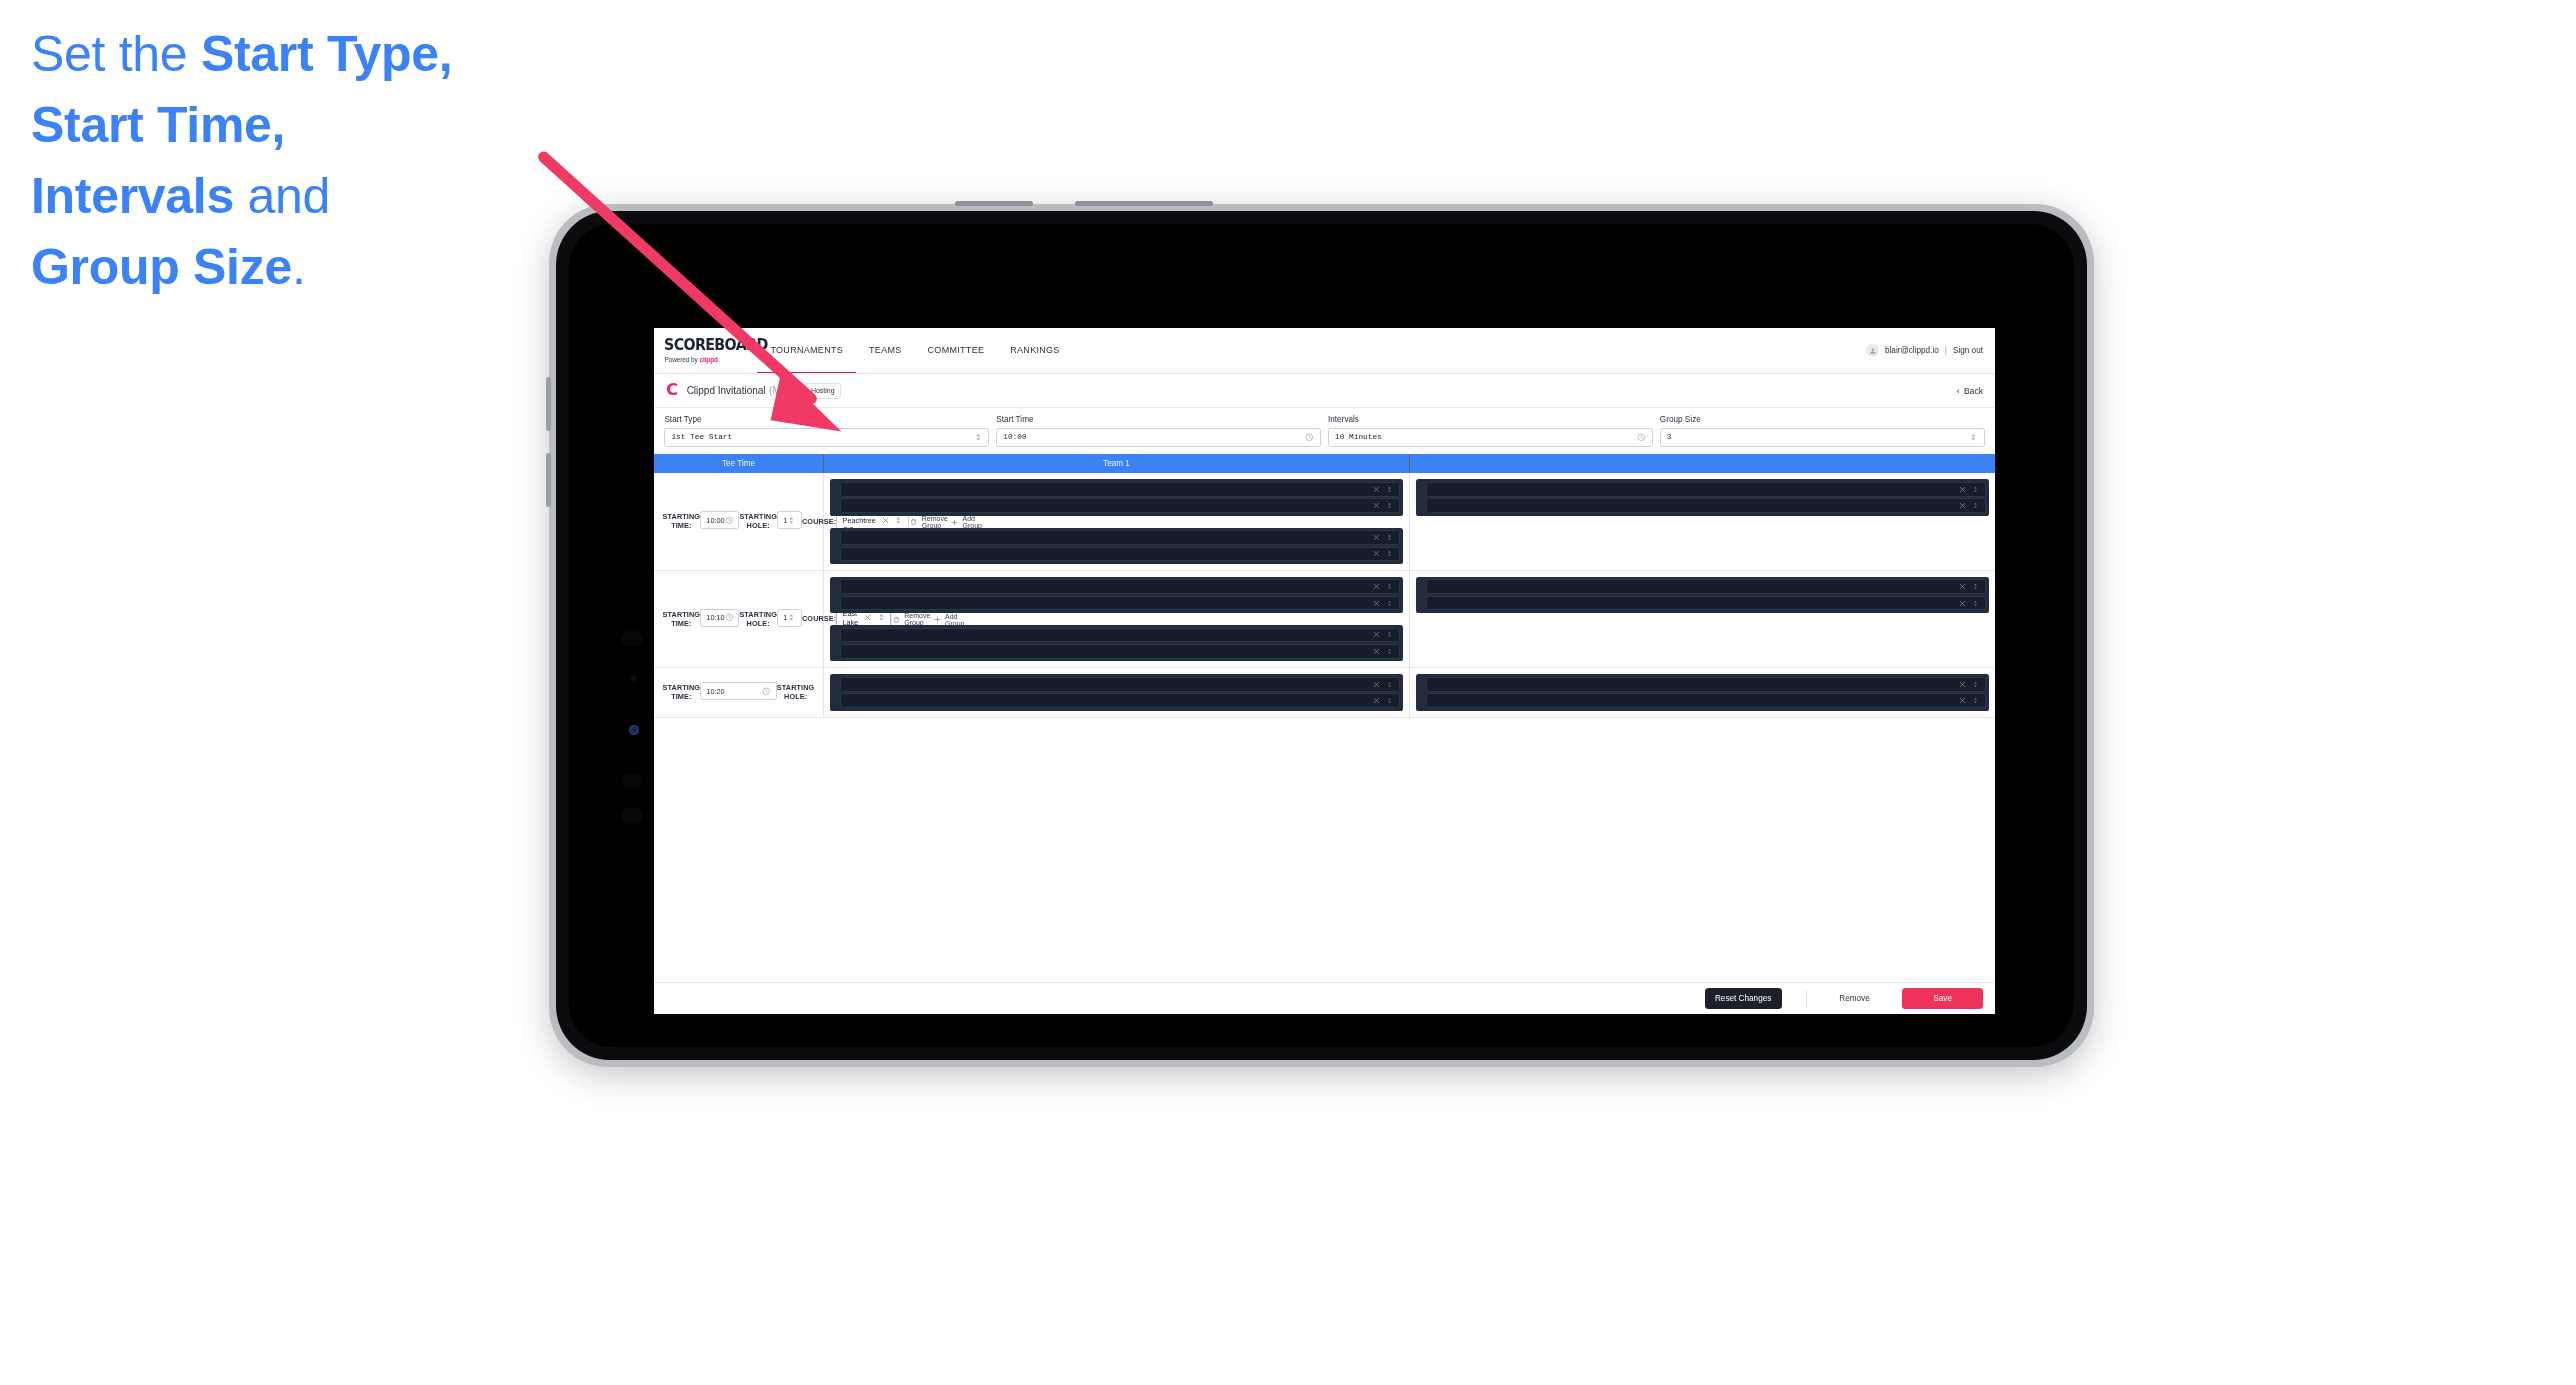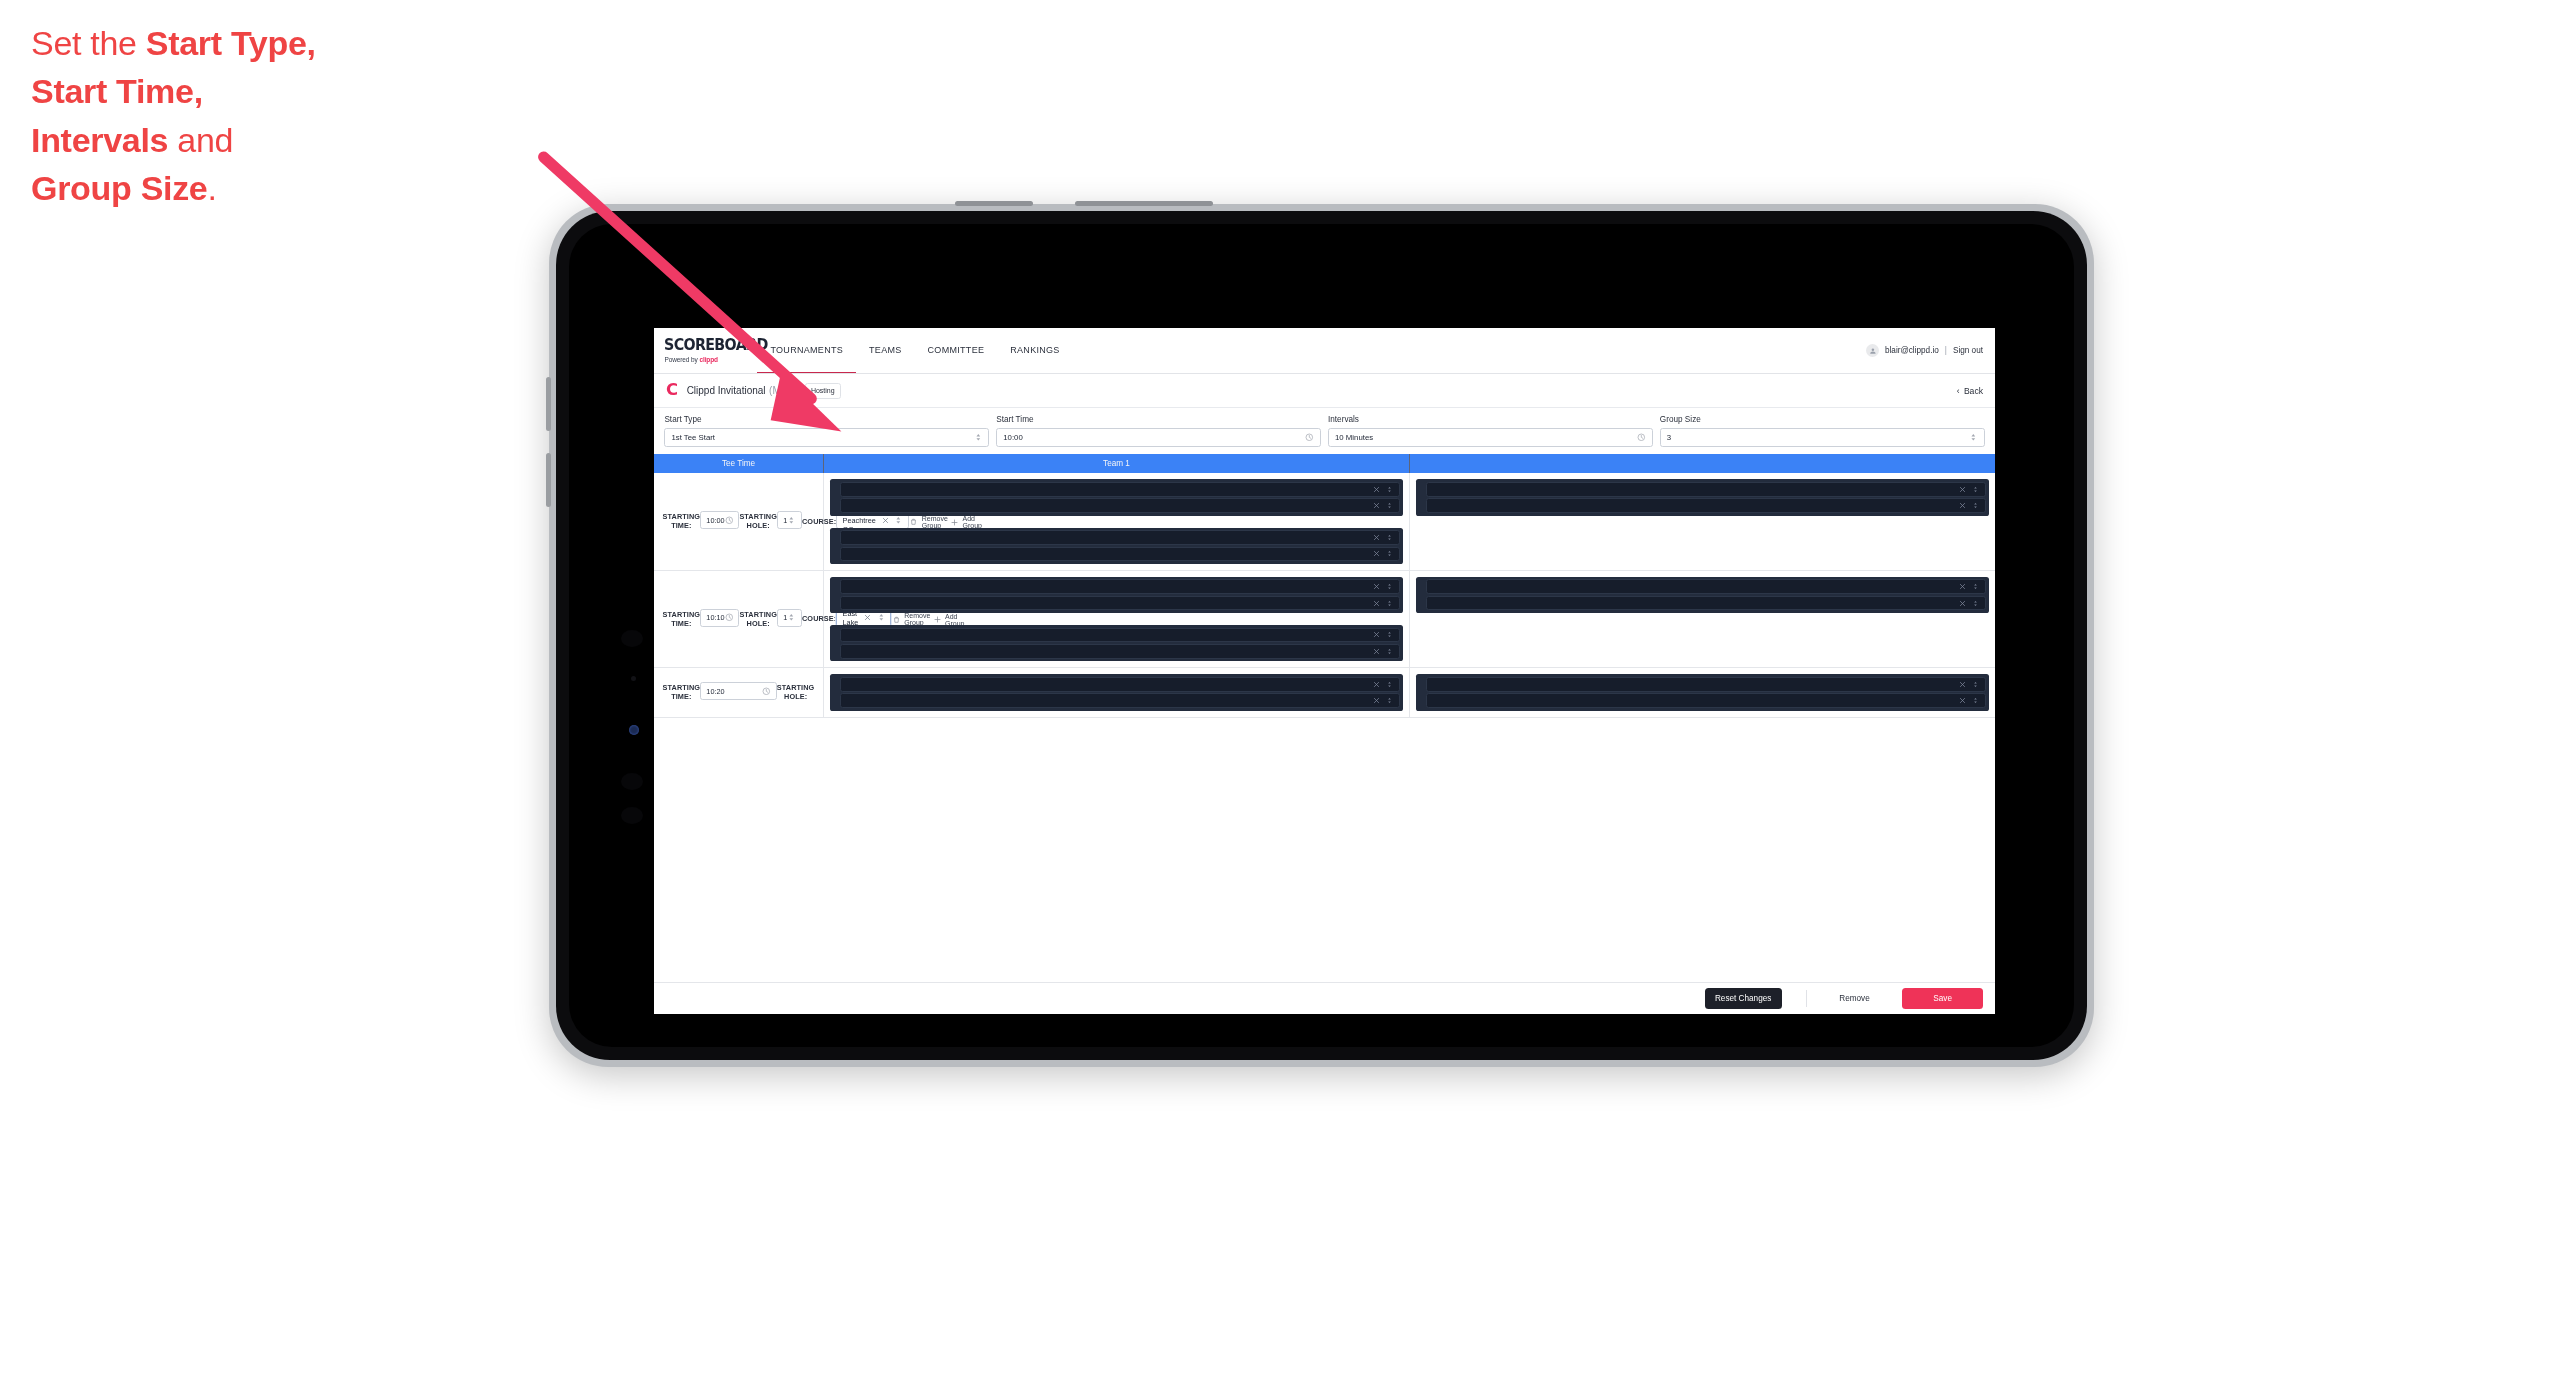--- a/index.html
+++ b/index.html
@@ -15,7 +15,7 @@
   
   .headline{
     position:absolute;left:31px;top:19px;width:535px;
-    font-size:34px;line-height:1.42;color:#ef4444;
+    font-size:50px;line-height:1.42;color:#3b82f6;
     font-weight:400;letter-spacing:-0.3px;
   }
   .headline b{font-weight:700;}

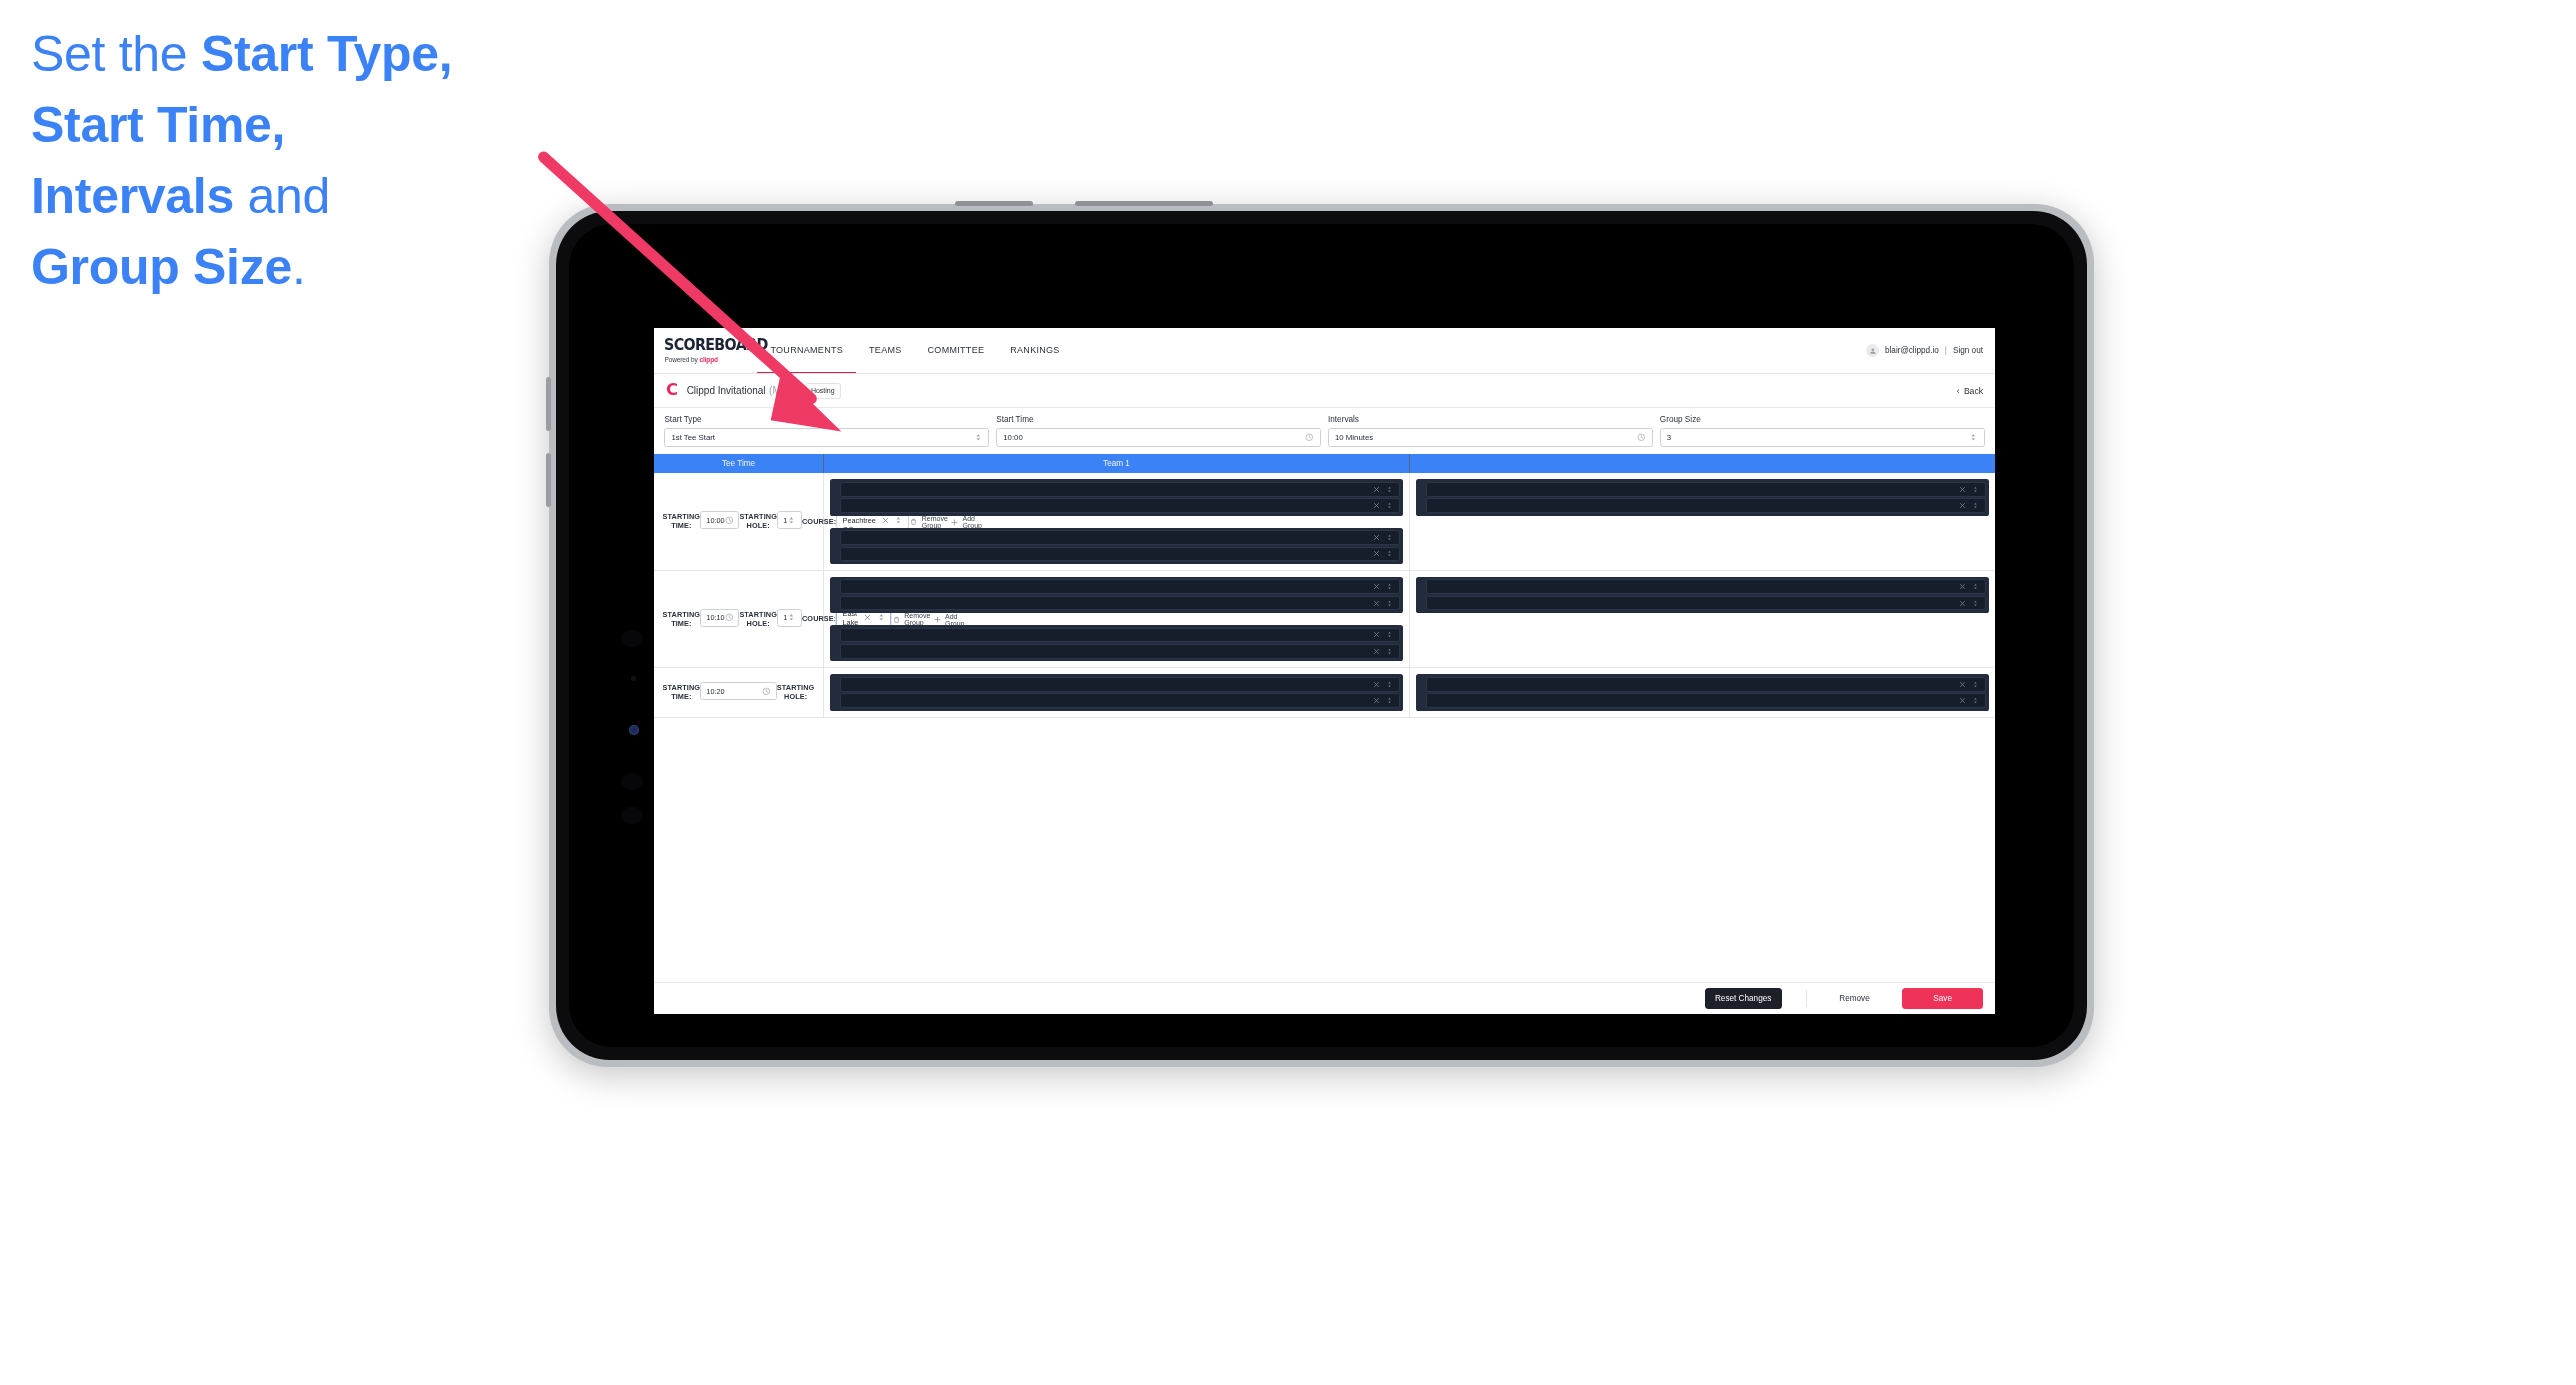--- a/index.html
+++ b/index.html
@@ -136,7 +136,7 @@
     background:#fff;display:flex;align-items:center;
     padding:0 6px;box-sizing:border-box;
   }
-  .ctl-val{font-size:7.8px;color:#1d2433;flex:1;}
+  .ctl-val{font-size:7.8px;color:#1d2433;flex:1;font-family:Liberation Mono, monospace;}
   .ico{width:8.6px;height:8.6px;flex:0 0 8.6px;opacity:.62;}
   .ico svg{display:block;width:8.6px;height:8.6px;}
 

